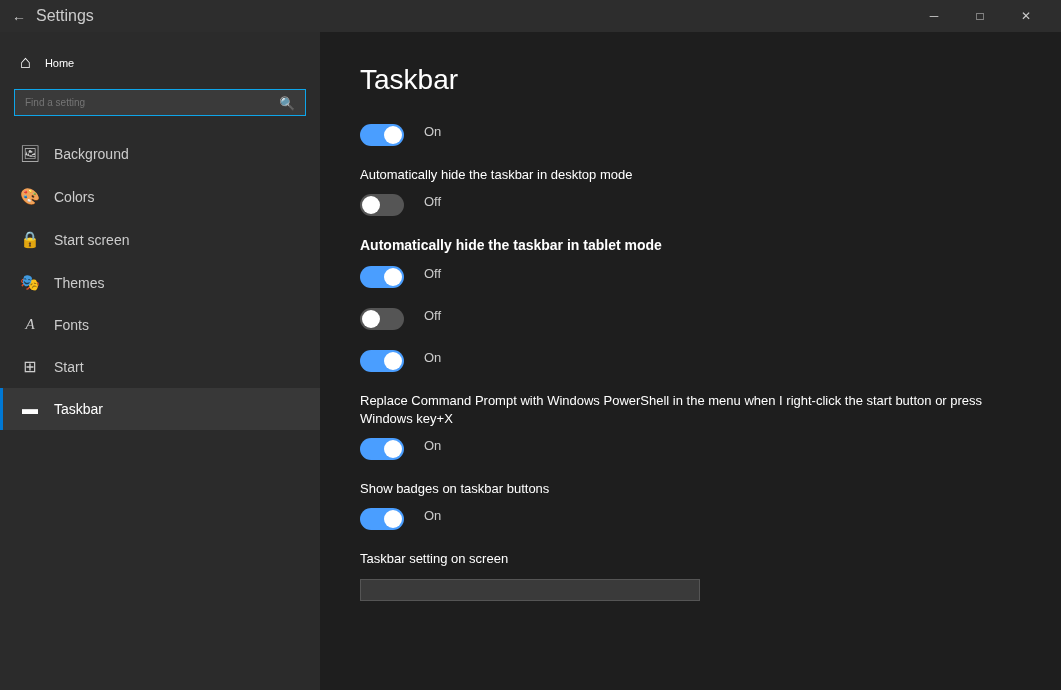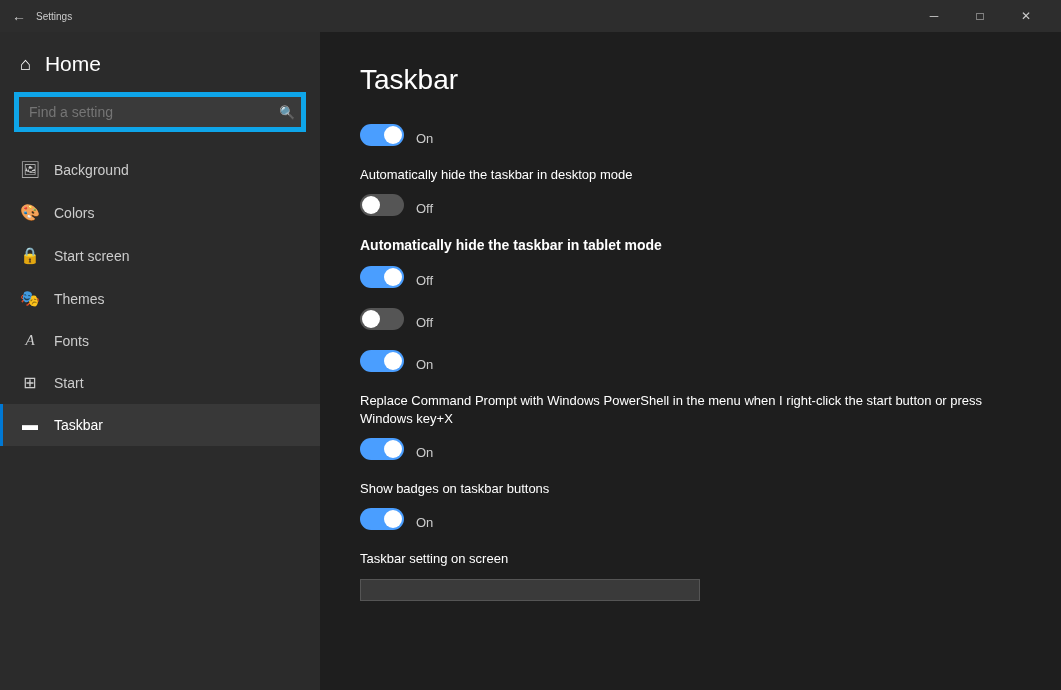--- a/index.html
+++ b/index.html
@@ -35,7 +35,7 @@
       font-size: 14px;
     }
     .title-bar-title {
-      font-size: 10px;
+      font-size: 16px;
       color: #cccccc;
     }
     .title-bar-controls {

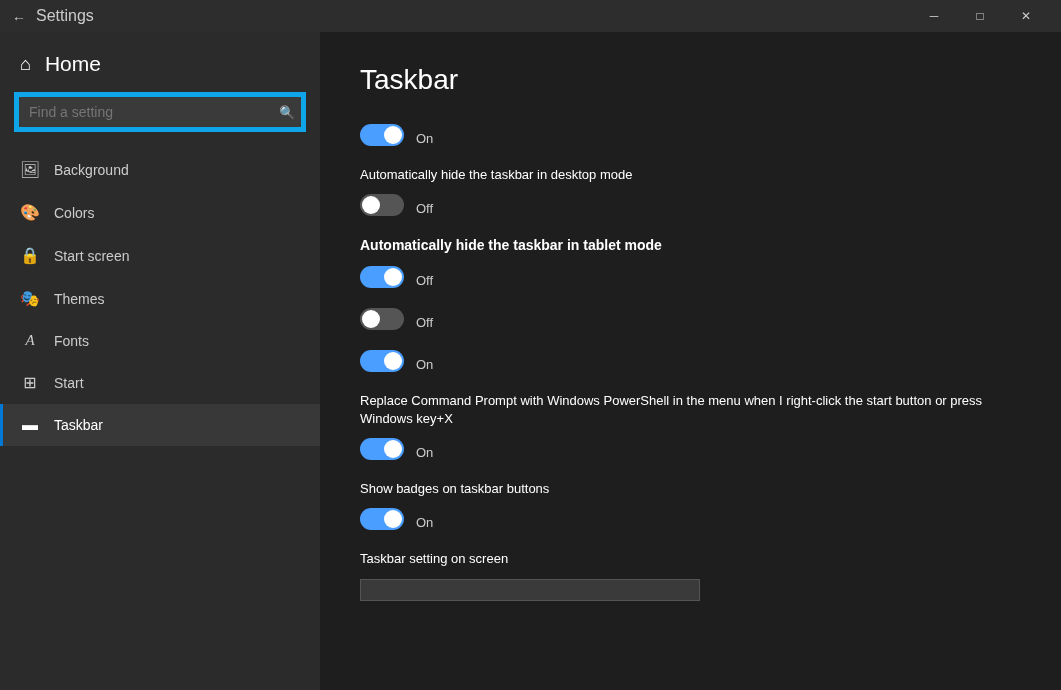--- a/index.html
+++ b/index.html
@@ -81,7 +81,7 @@
       color: #ffffff;
     }
     .sidebar-home-icon { font-size: 18px; }
-    .sidebar-home-label { font-size: 21px; }
+    .sidebar-home-label { font-size: 11px; }
 
     .sidebar-search {
       margin: 0 14px 16px 14px;

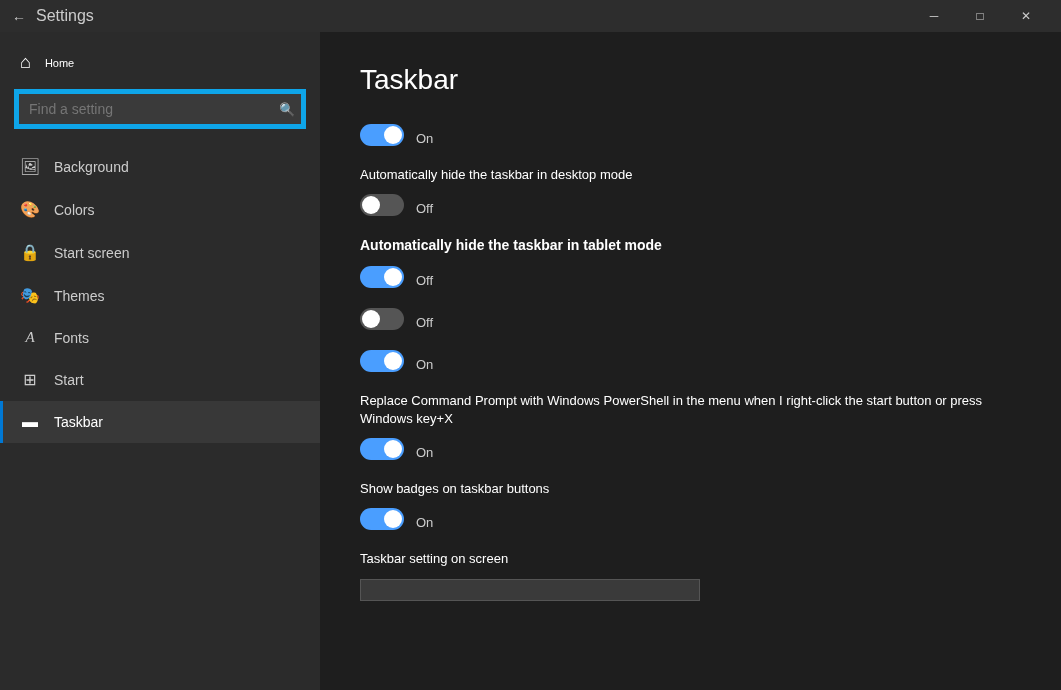--- a/index.html
+++ b/index.html
@@ -90,10 +90,10 @@
     .sidebar-search input {
       width: 100%;
       background: #3a3a3a;
-      border: 5px solid #0ea5e9;
+      border: 1px solid #0ea5e9;
       color: #ccc;
       padding: 7px 32px 7px 10px;
-      font-size: 14px;
+      font-size: 10px;
       outline: none;
     }
     .sidebar-search-icon {

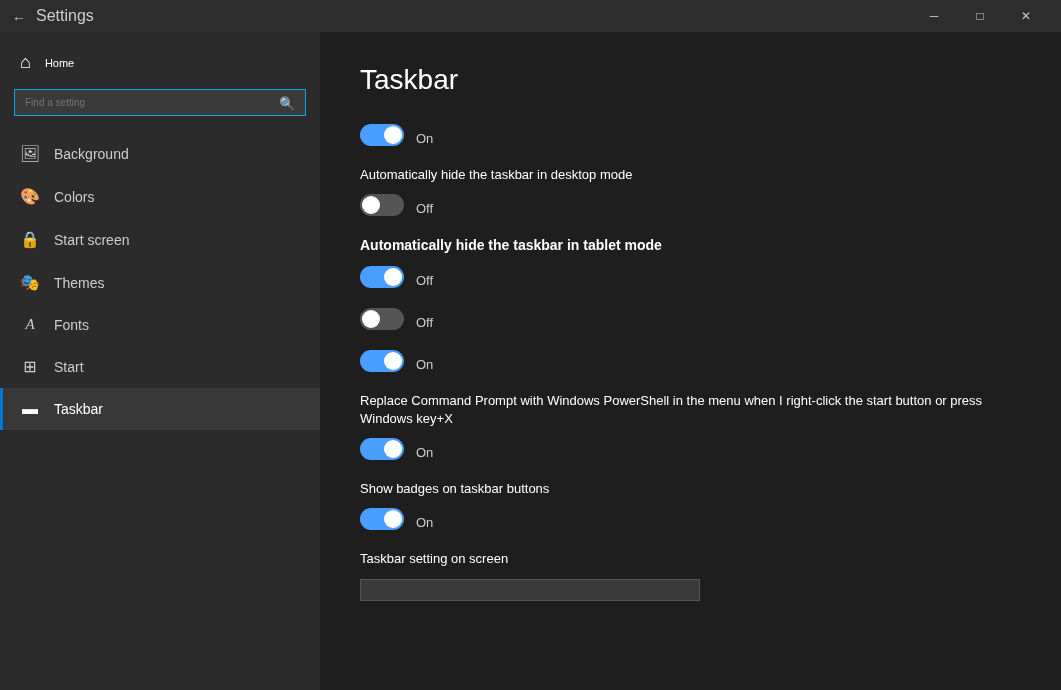--- a/index.html
+++ b/index.html
@@ -174,8 +174,8 @@
 
     .toggle-row {
       display: flex;
-      align-items: flex-end;
-      gap: 12px;
+      align-items: flex-start;
+      gap: 20px;
       margin-bottom: 20px;
     }
 

